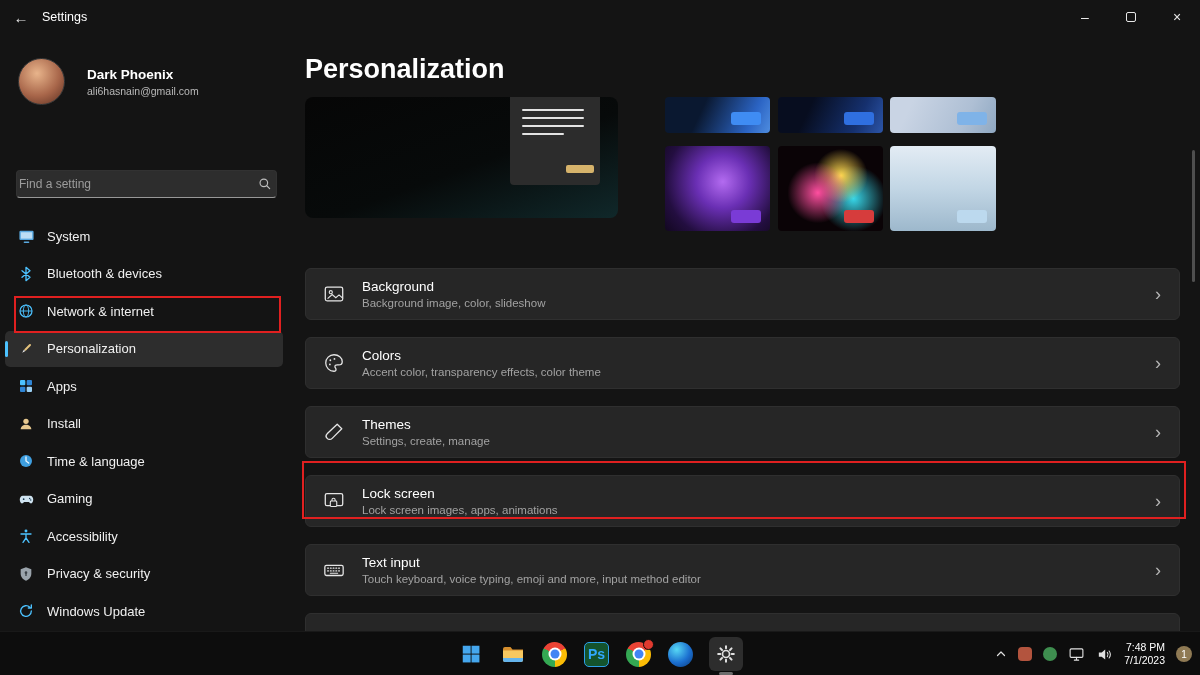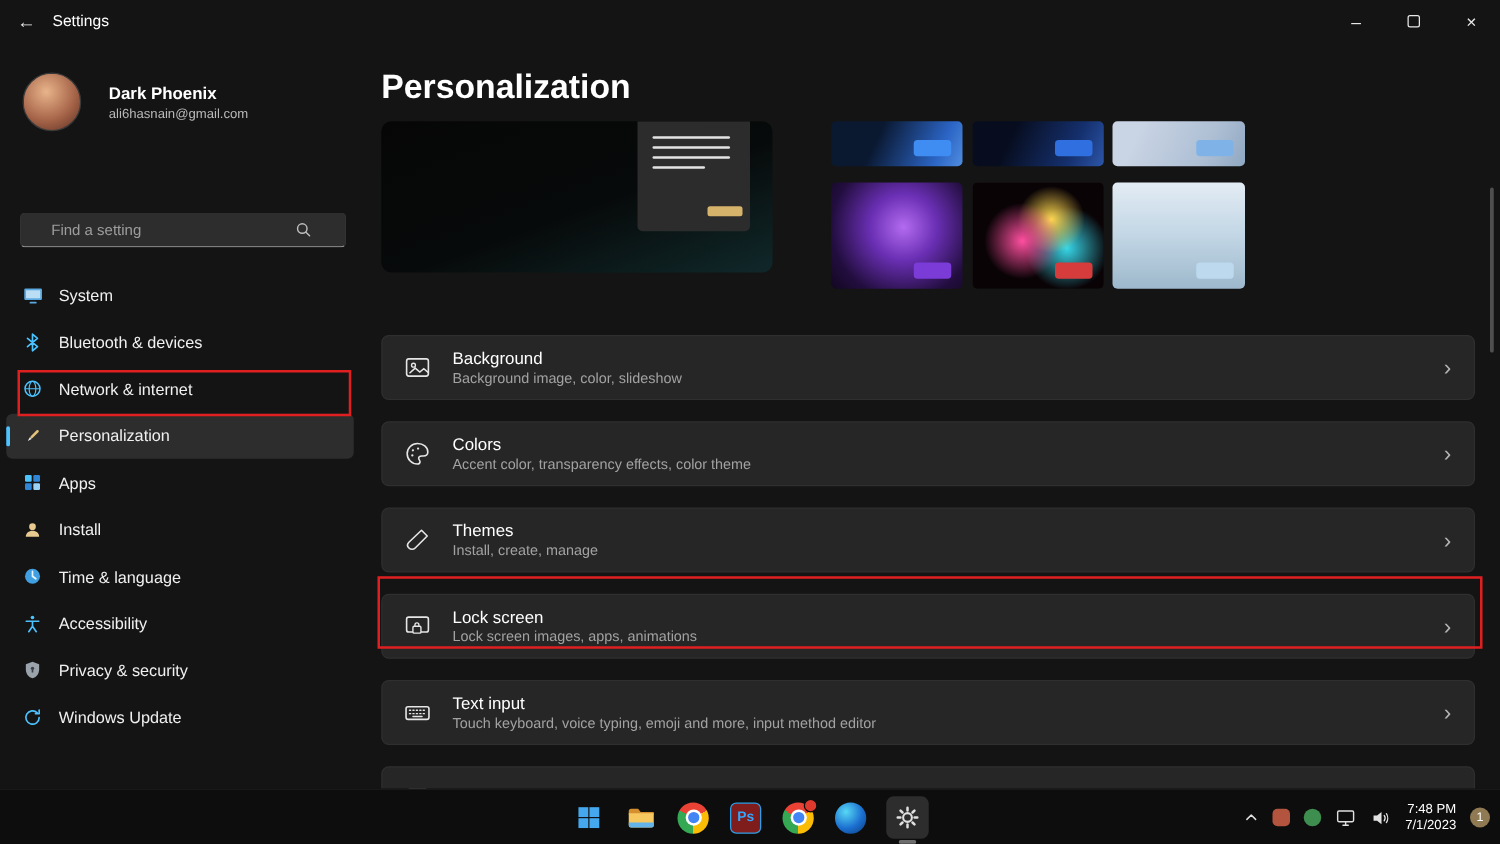--- a/index.html
+++ b/index.html
@@ -27,7 +27,7 @@
   .user-email{color:#b9b9b9;font-size:10.5px;margin-top:3px;}
   .search{position:absolute;top:136px;left:16px;width:261px;height:28px;background:#2d2d2d;
     border:1px solid #323232;border-bottom:1px solid #989898;border-radius:4px;
-    display:flex;align-items:center;padding:0 24px;}
+    display:flex;align-items:center;padding:0 2px;}
   .search input{flex:1;background:transparent;border:none;outline:none;color:#d6d6d6;
     font-size:12px;font-family:inherit;}
   .search input::placeholder{color:#9d9d9d;}

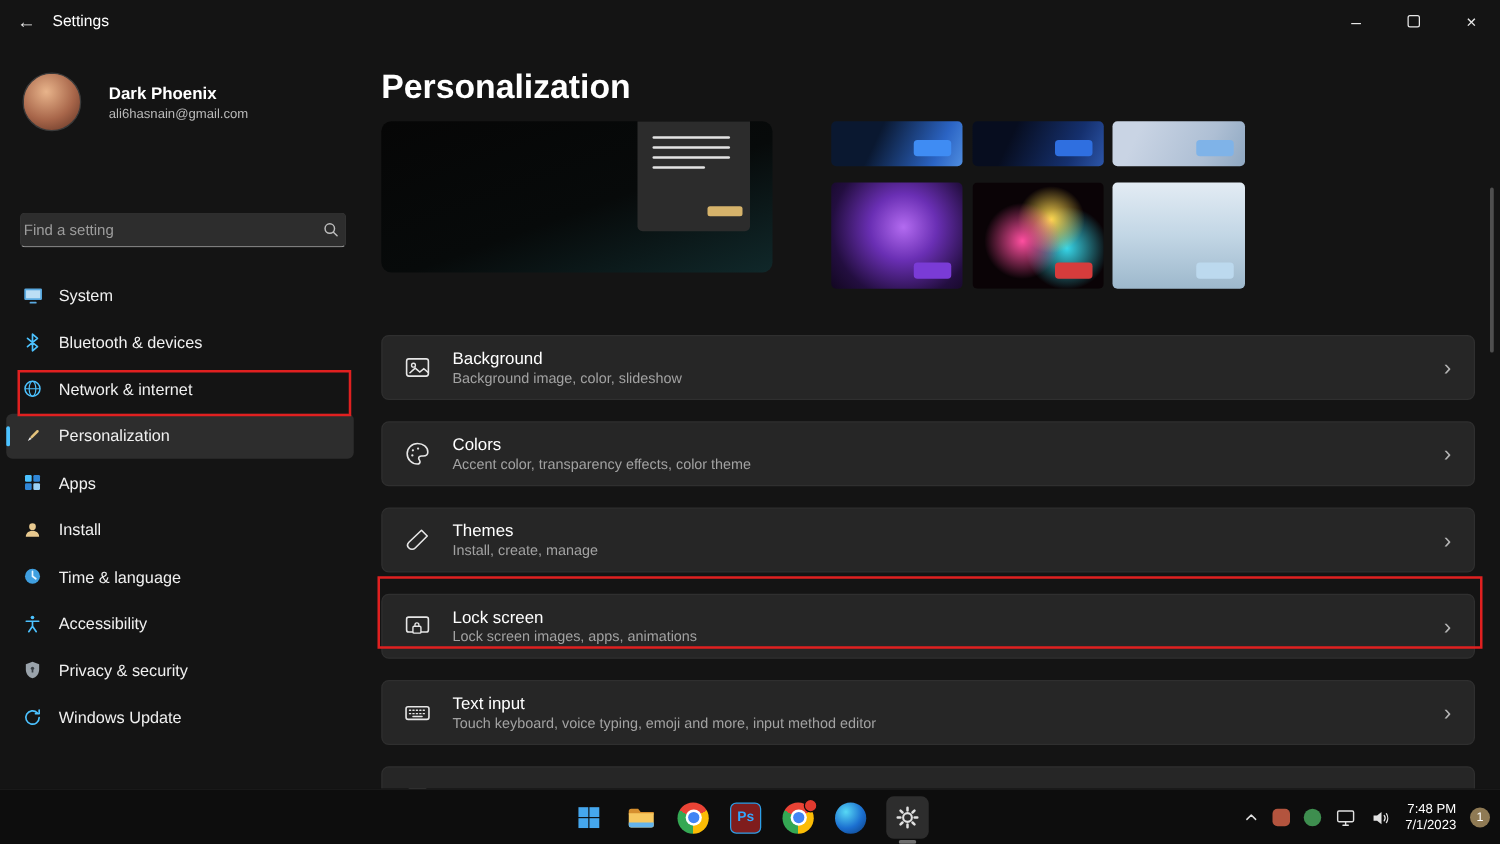--- a/index.html
+++ b/index.html
@@ -328,7 +328,7 @@
         </span>
         <span class="row-text">
           <span class="row-title">Themes</span>
-          <span class="row-sub">Install, create, manage</span>
+          <span class="row-sub">Settings, create, manage</span>
         </span>
         <span class="row-chevron">›</span>
       </div>

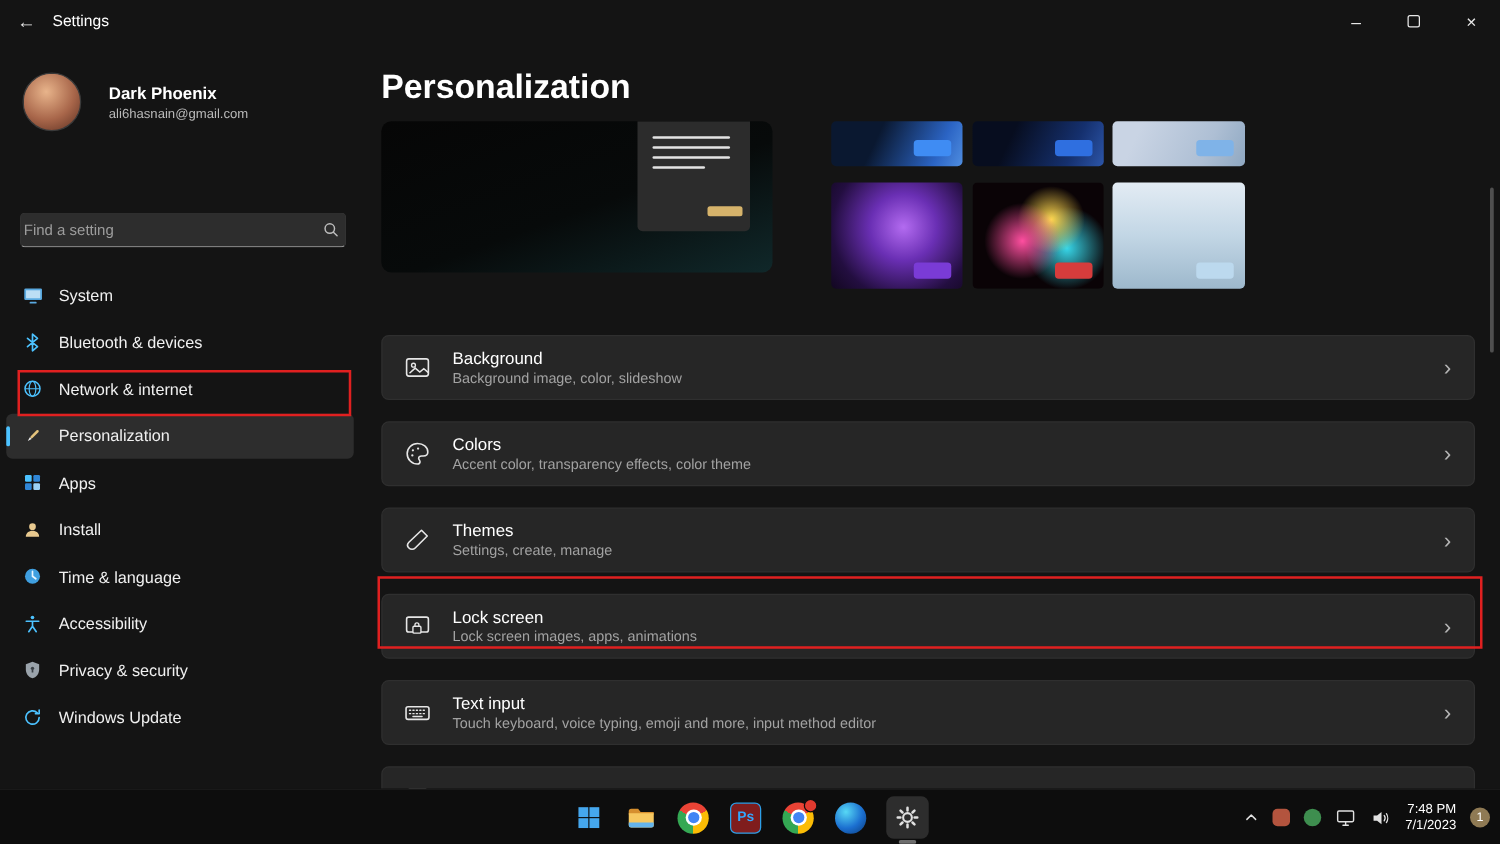--- a/index.html
+++ b/index.html
@@ -226,6 +226,17 @@
       </div>
       <div class="nav-item">
         <span class="nav-ico">
+          <svg width="17" height="17" viewBox="0 0 24 24">
+              <path d="M7 8h10c3 0 4.5 2.5 4.5 5.5S20 19 18.5 19c-1.4 0-2.2-1-3-2h-7c-.8 1-1.6 2-3 2C4 19 2.5 16.5 2.5 13.5S4 8 7 8z" fill="#cfe3f0"></path>
+              <circle cx="8" cy="13" r="1.2" fill="#16374d"></circle>
+              <circle cx="16.5" cy="12" r="1" fill="#16374d"></circle>
+              <circle cx="18" cy="14" r="1" fill="#16374d"></circle>
+            </svg>
+        </span>
+        <span>Gaming</span>
+      </div>
+      <div class="nav-item">
+        <span class="nav-ico">
           <svg width="16" height="16" viewBox="0 0 24 24">
               <circle cx="12" cy="4.5" r="2.2" fill="#4cc2ff"></circle>
               <path d="M4.5 9h15M12 9v6m0 0l-4.5 6.5M12 15l4.5 6.5" stroke="#4cc2ff" stroke-width="2" fill="none" stroke-linecap="round"></path>

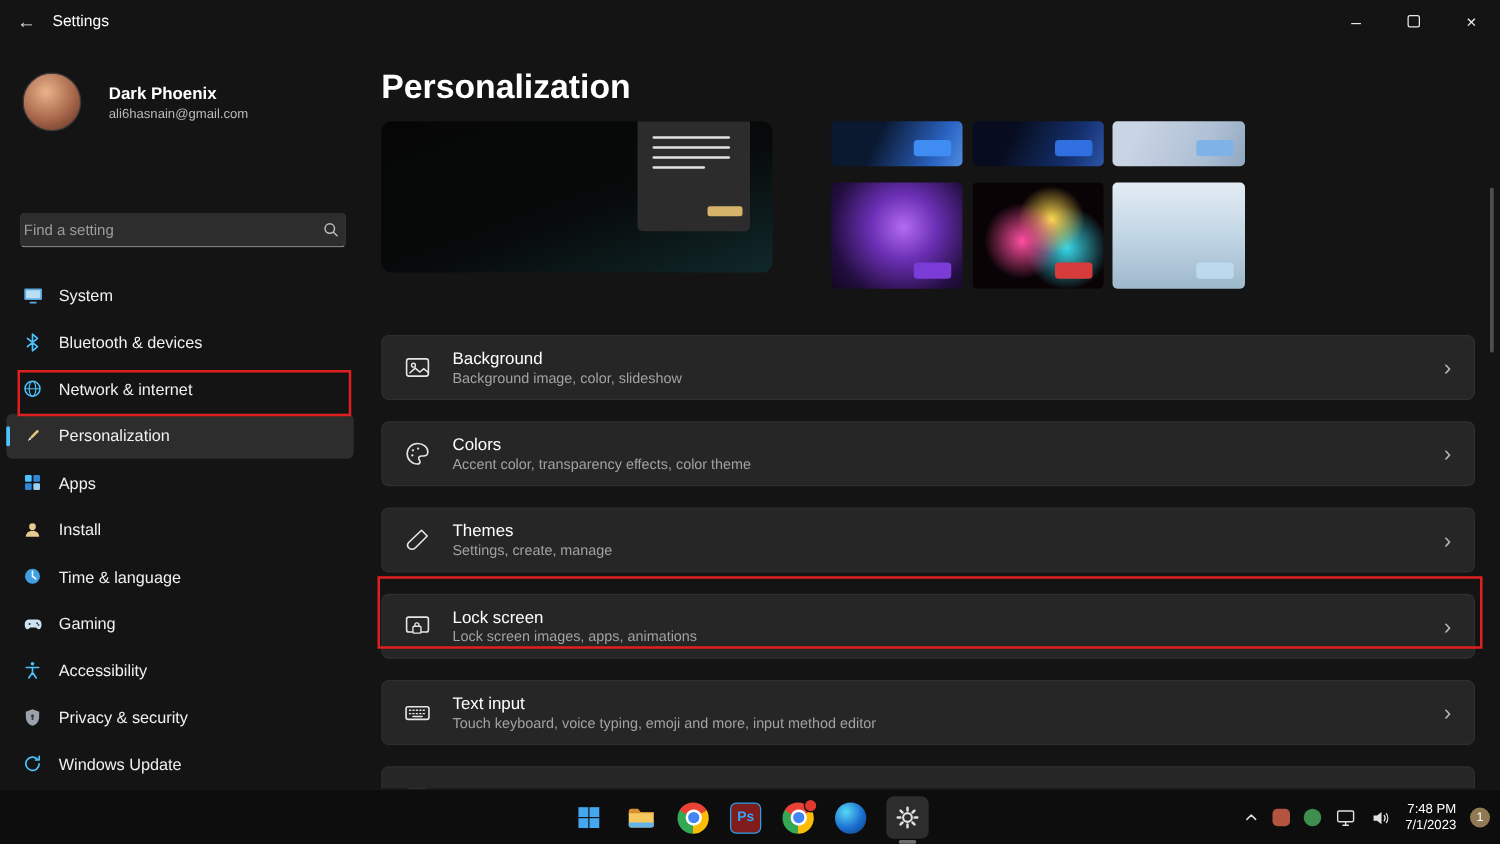--- a/index.html
+++ b/index.html
@@ -103,8 +103,8 @@
     background:#e03a2f;border:1.5px solid #0d0d0d;}
   .edge-orb{width:25px;height:25px;border-radius:50%;
     background:radial-gradient(circle at 35% 30%,#57d8f5 0%,#1b6fd0 55%,#0b3a78 100%);}
-  .ps-tile{width:25px;height:25px;background:#7f1d1d;border:1.5px solid #2d9fe8;border-radius:5px;
-    color:#31a8ff;font-size:11px;font-weight:700;display:flex;align-items:center;justify-content:center;}
+  .ps-tile{width:25px;height:25px;background:#14532d;border:1.5px solid #2d9fe8;border-radius:5px;
+    color:#31a8ff;font-size:14px;font-weight:700;display:flex;align-items:center;justify-content:center;}
   .tray{position:absolute;right:8px;top:0;height:44px;display:flex;align-items:center;gap:11px;}
   .tray-ico{display:flex;align-items:center;justify-content:center;}
   .tray-dot-red{width:14px;height:14px;border-radius:4px;background:#b3543e;}

